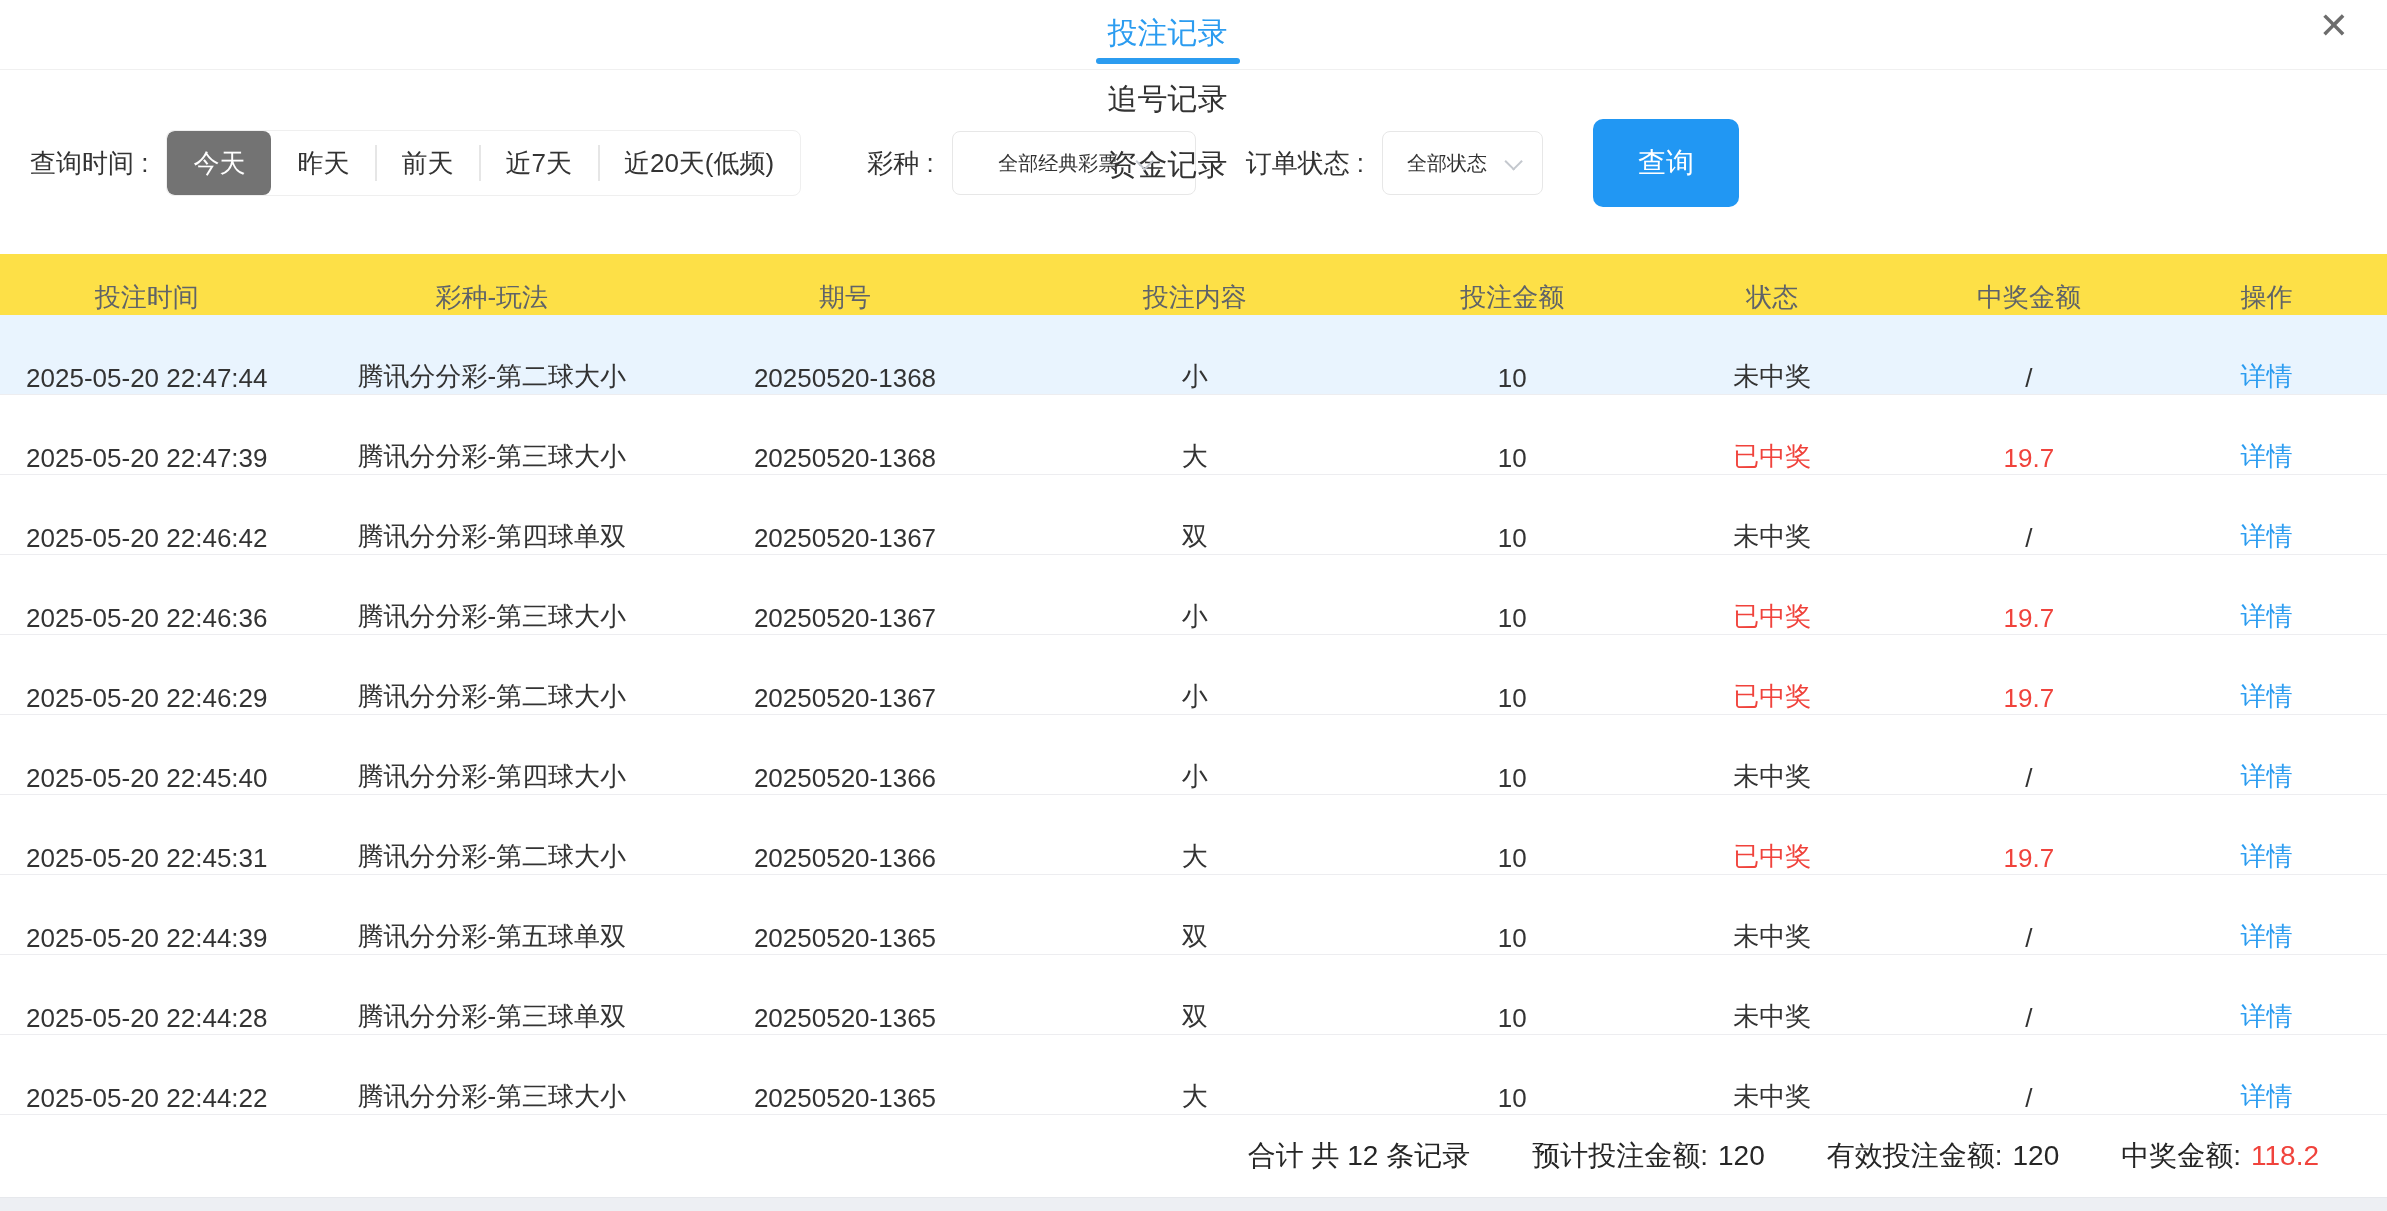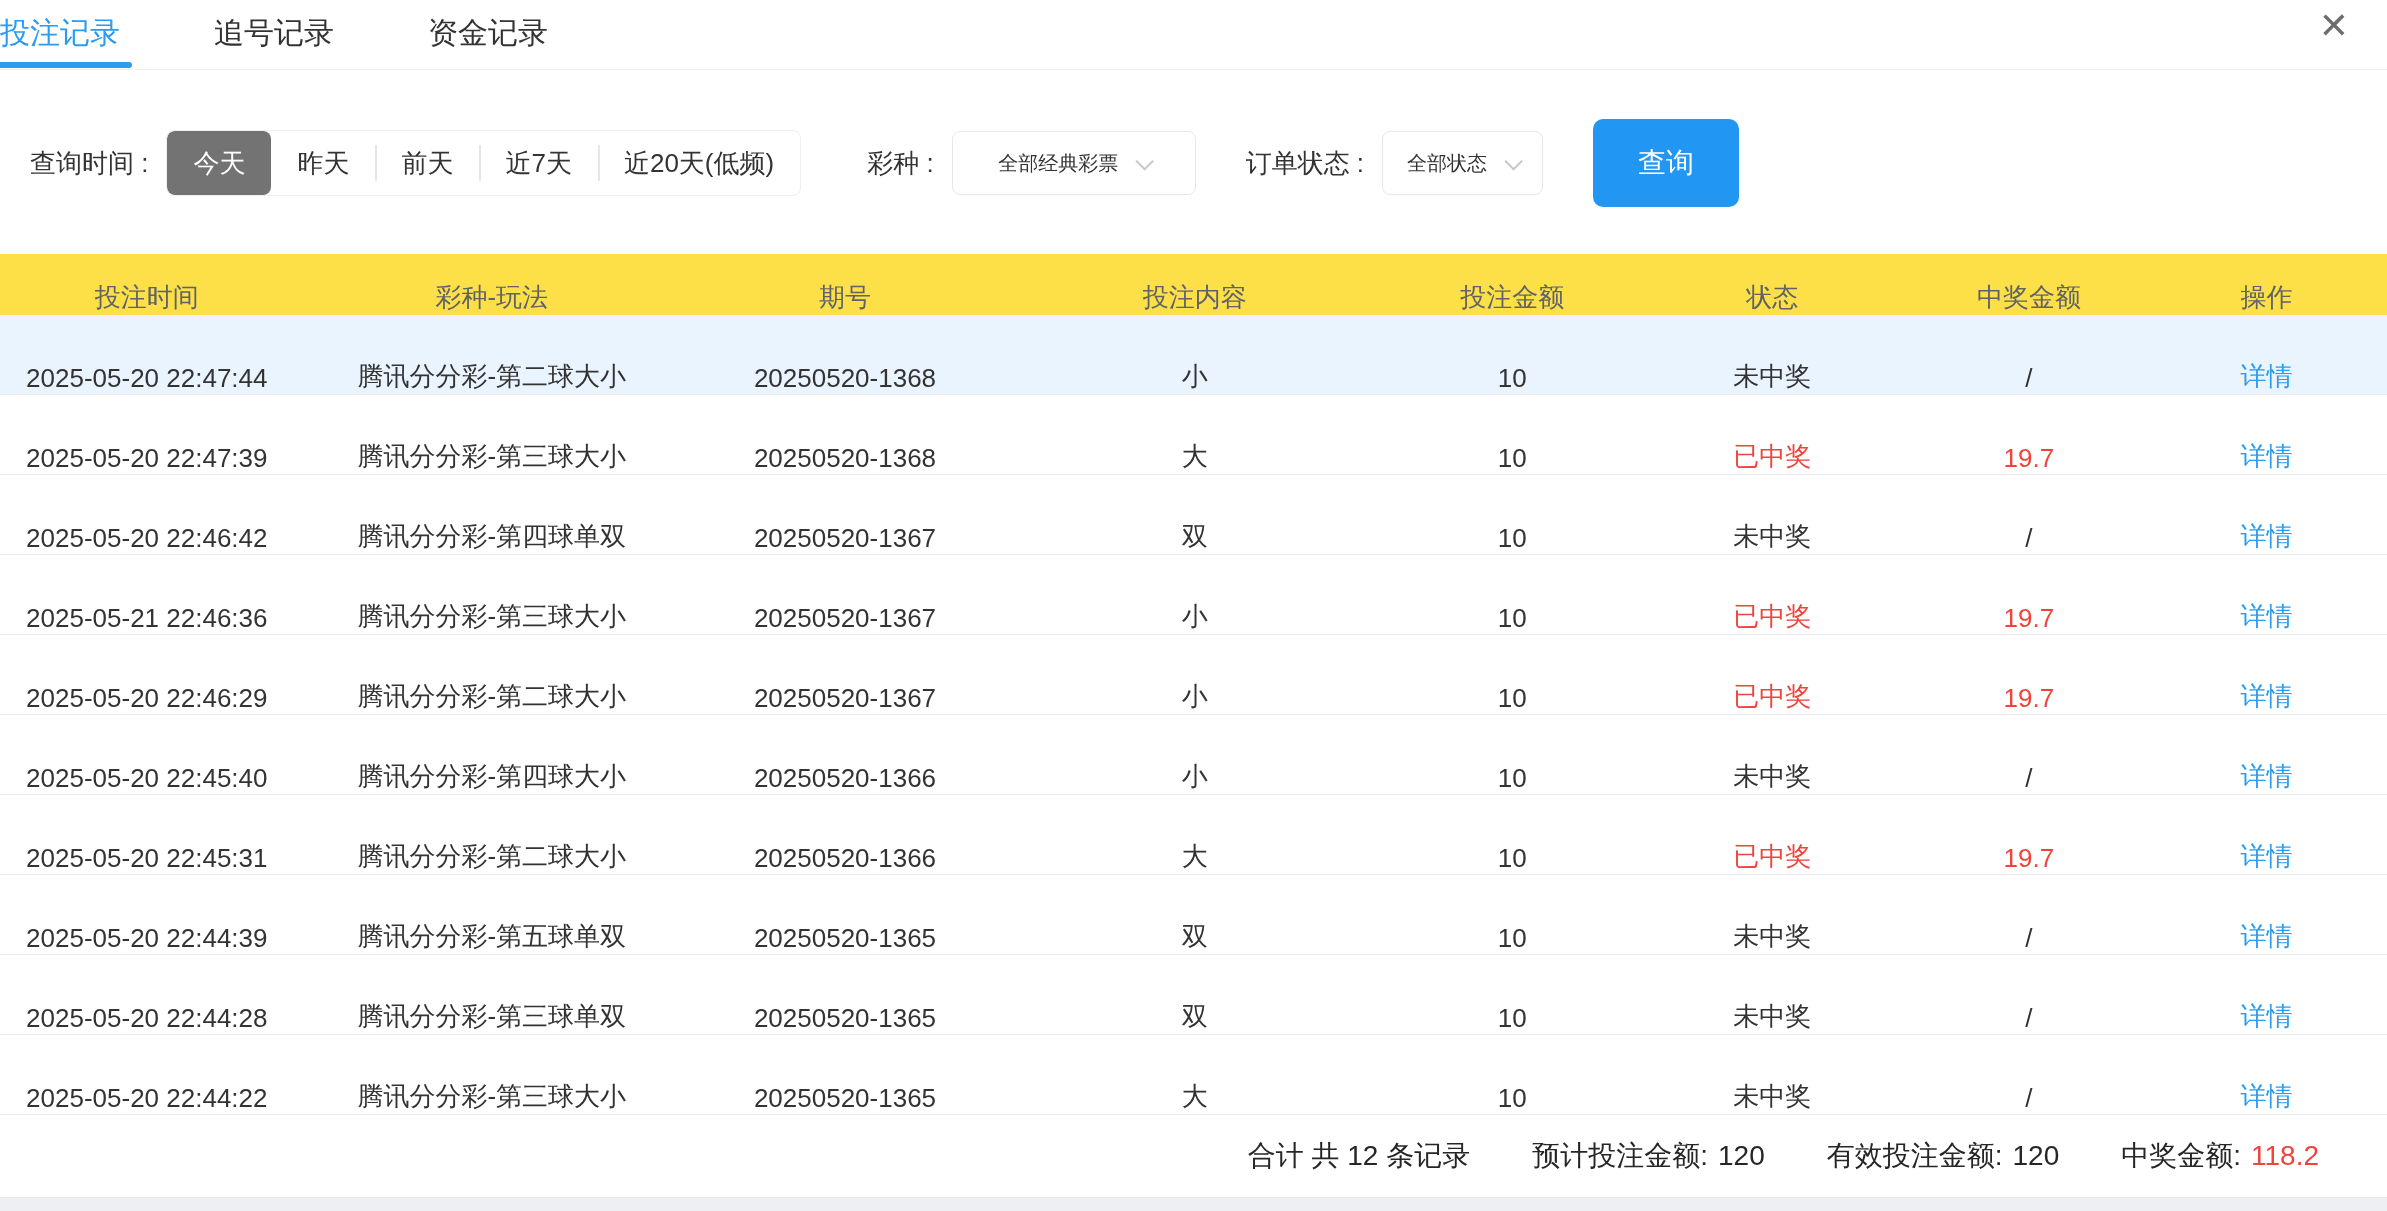--- a/index.html
+++ b/index.html
@@ -7,7 +7,7 @@
     font-family:"Liberation Sans","DejaVu Sans",sans-serif; color:#333; }
 
   
-  .tabbar { position:relative; height:70px; border-bottom:1px solid #f0f0f0; display:flex; align-items:center; }
+  .tabbar { position:relative; height:70px; border-bottom:1px solid #f0f0f0; padding-left:42px; display:flex; align-items:center;flex-direction:column; }
   .tab { position:relative; height:70px; line-height:66px; font-size:30px; color:#333; margin-right:94px; cursor:pointer; }
   .tab.active { color:#2b9cf0; }
   .tab.active::after { content:""; position:absolute; left:-12px; right:-12px; bottom:2px; height:6px; border-radius:3px; background:#2b9cf0; }

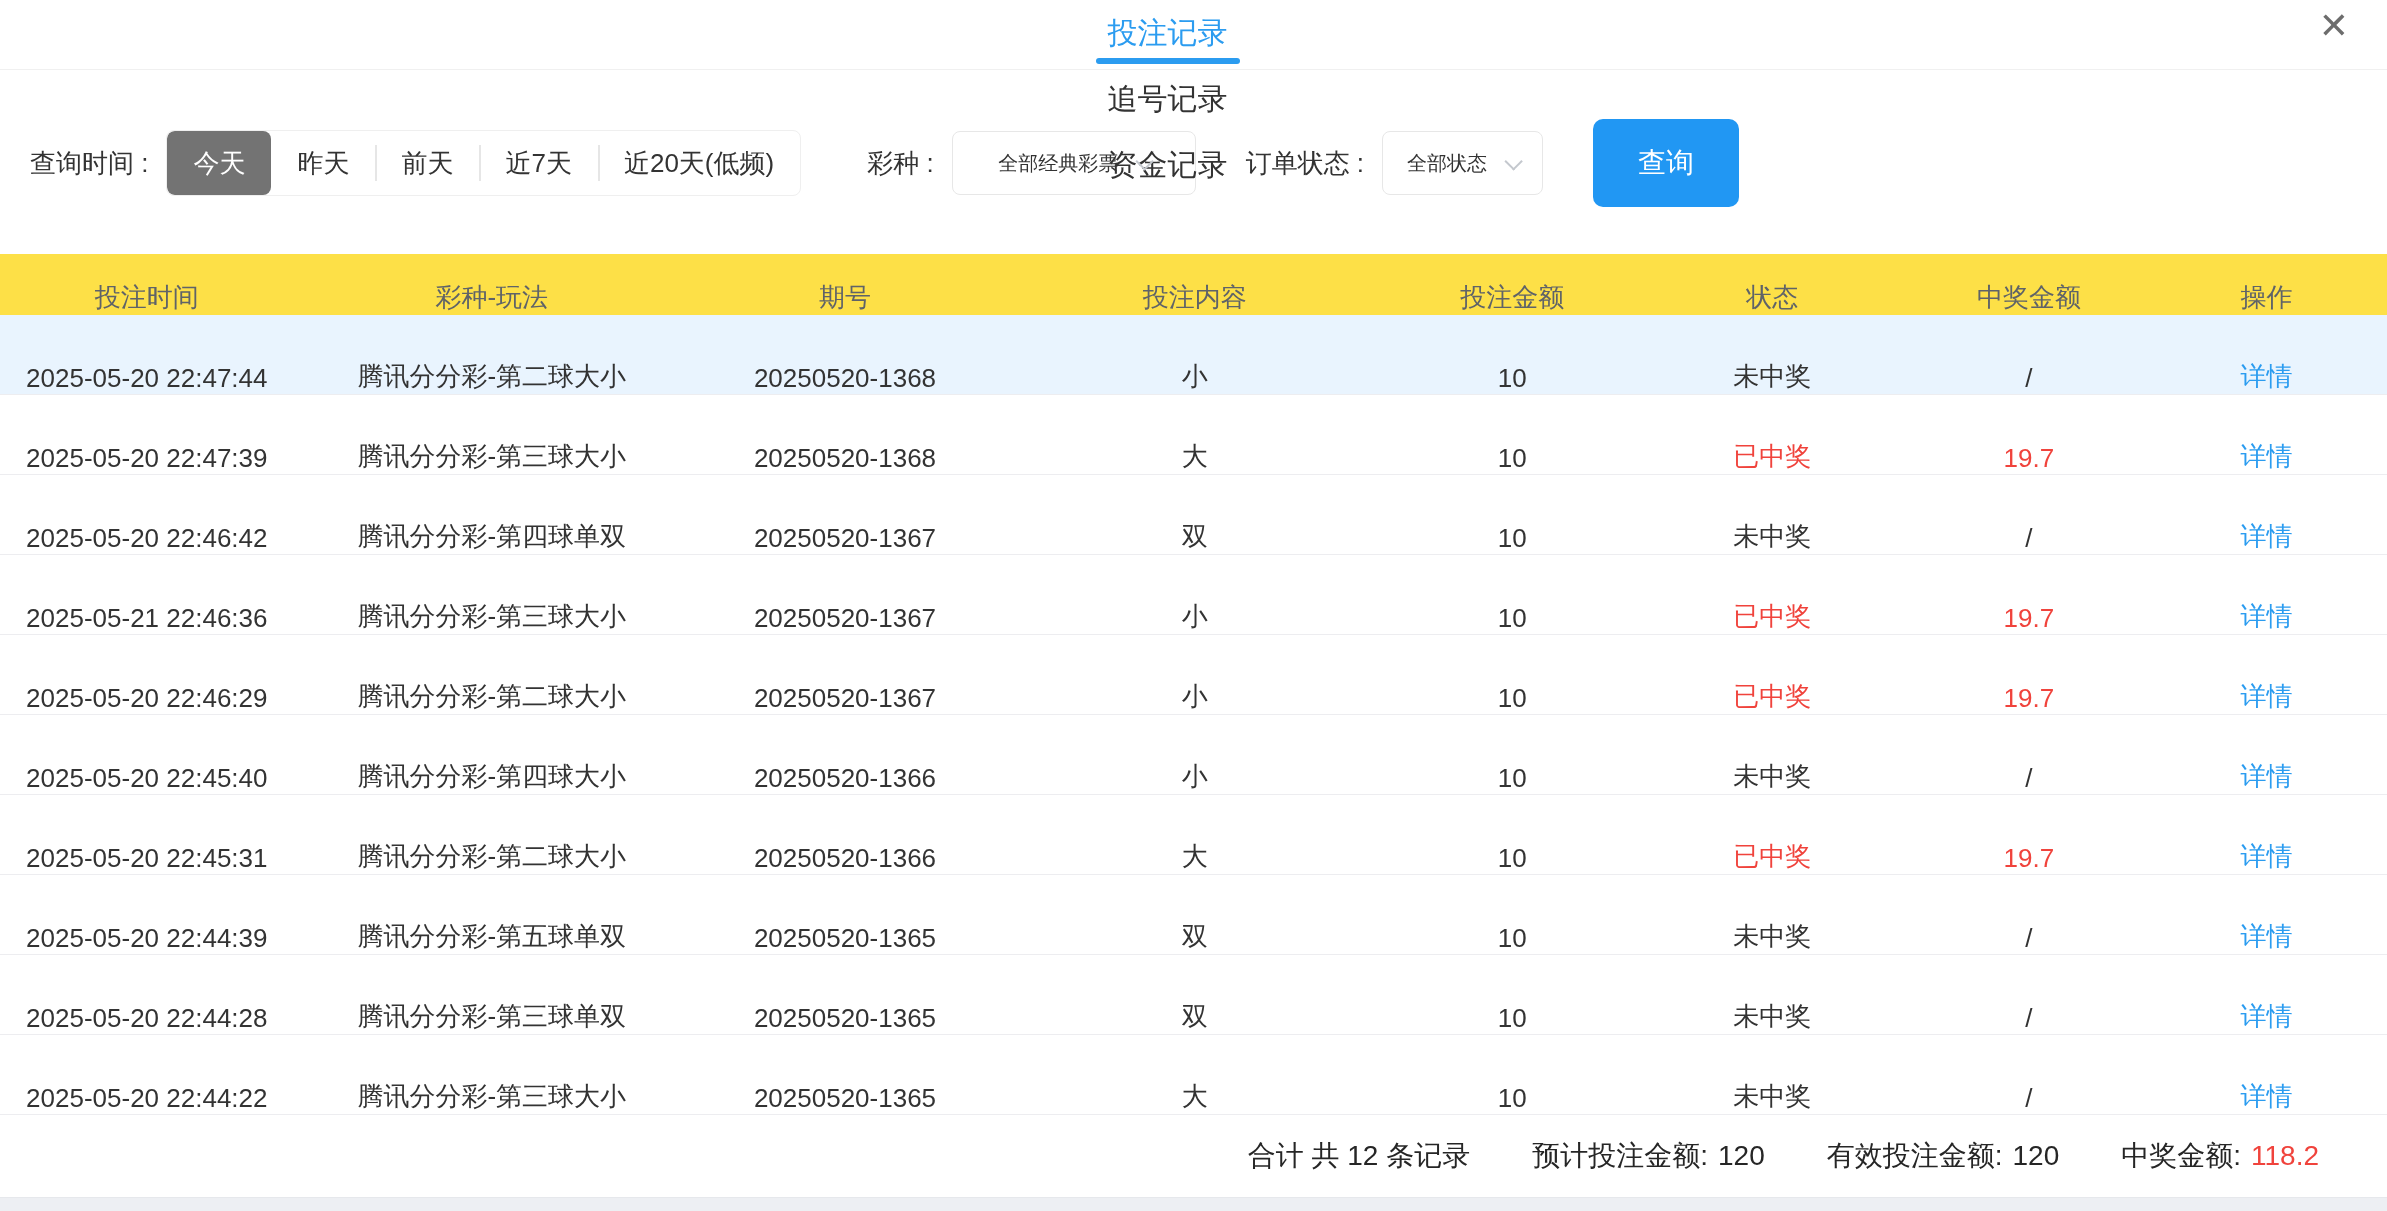--- a/index.html
+++ b/index.html
@@ -120,7 +120,7 @@
         <div class="td c8"><a class="detail-link">详情</a></div>
       </div>
       <div class="tr">
-        <div class="td c1">2025-05-21 22:46:36</div>
+        <div class="td c1">2025-05-20 22:46:36</div>
         <div class="td c2">腾讯分分彩-第三球大小</div>
         <div class="td c3">20250520-1367</div>
         <div class="td c4">小</div>

